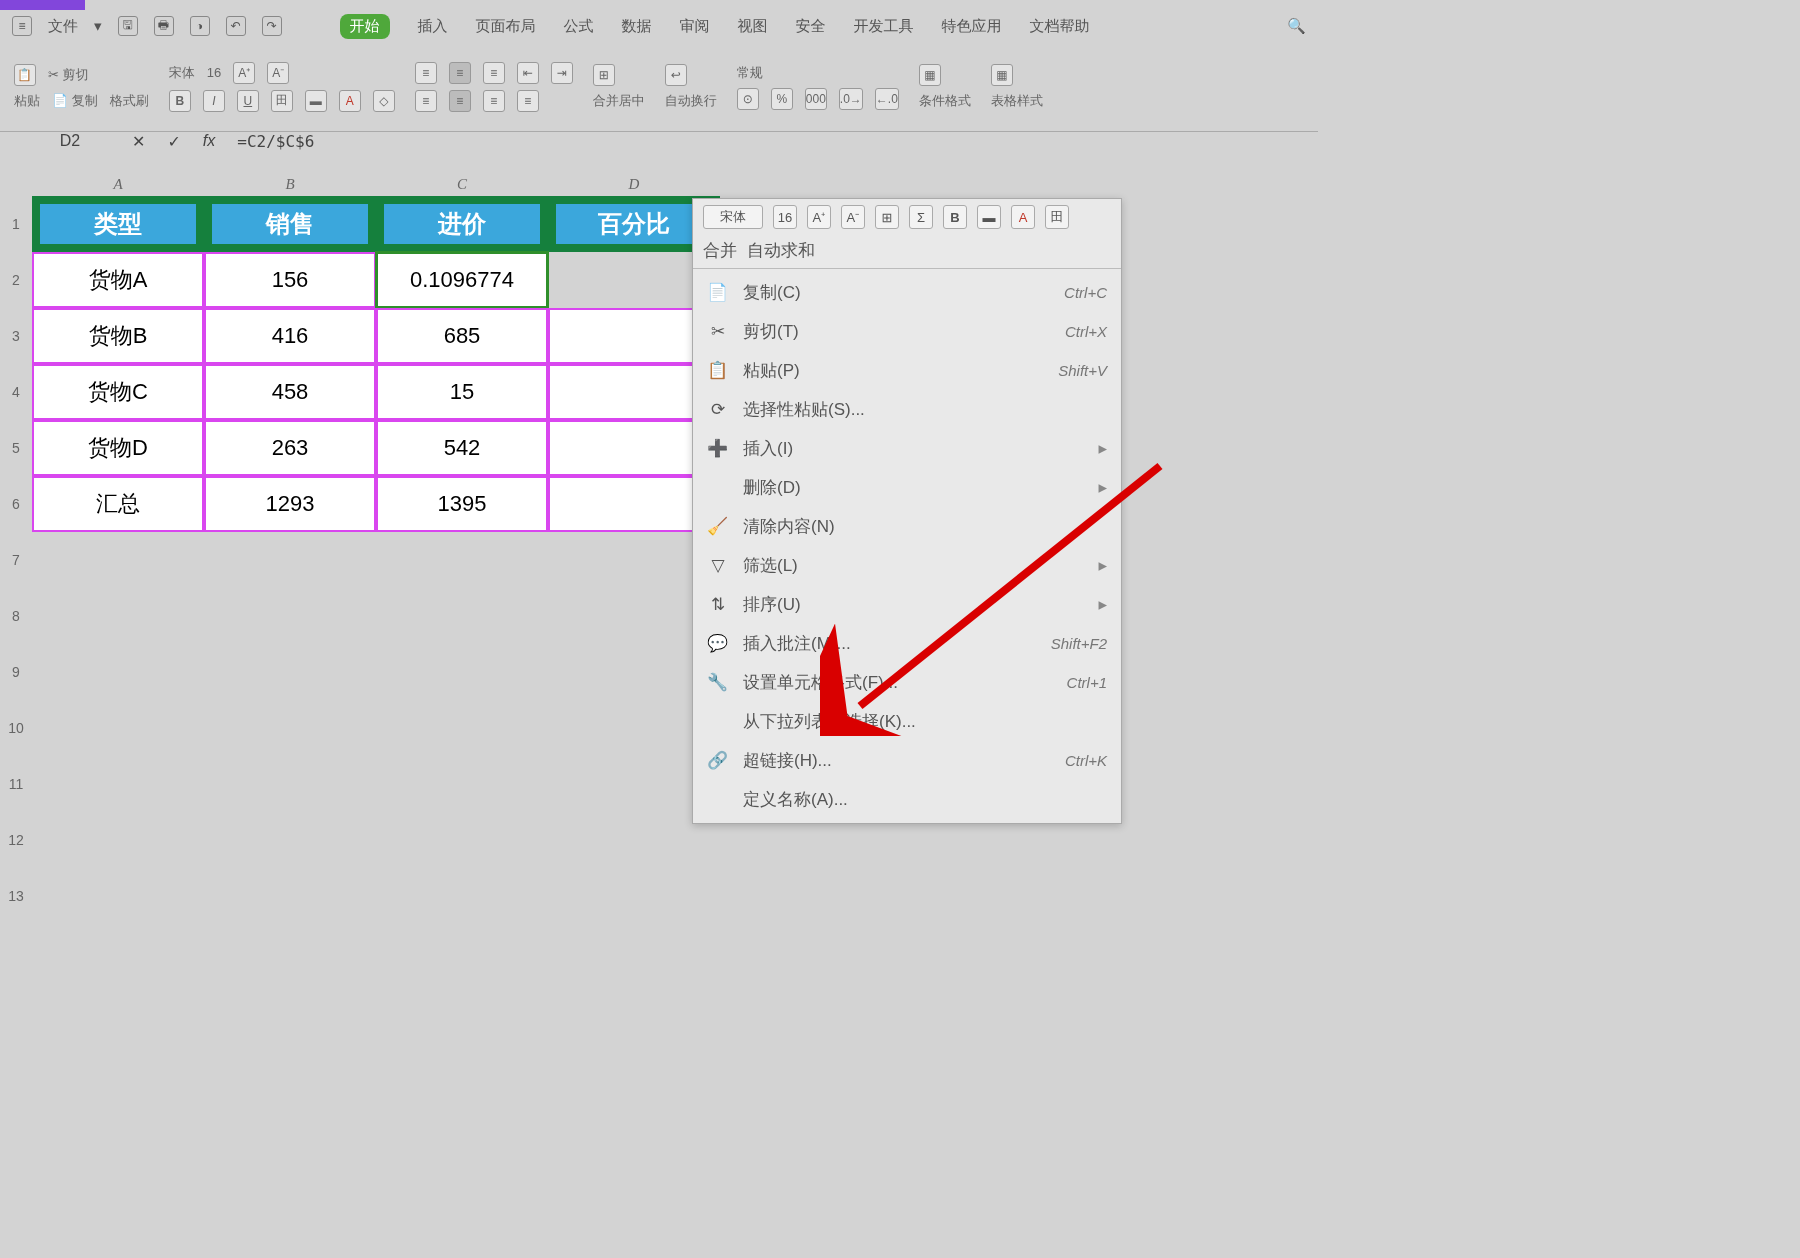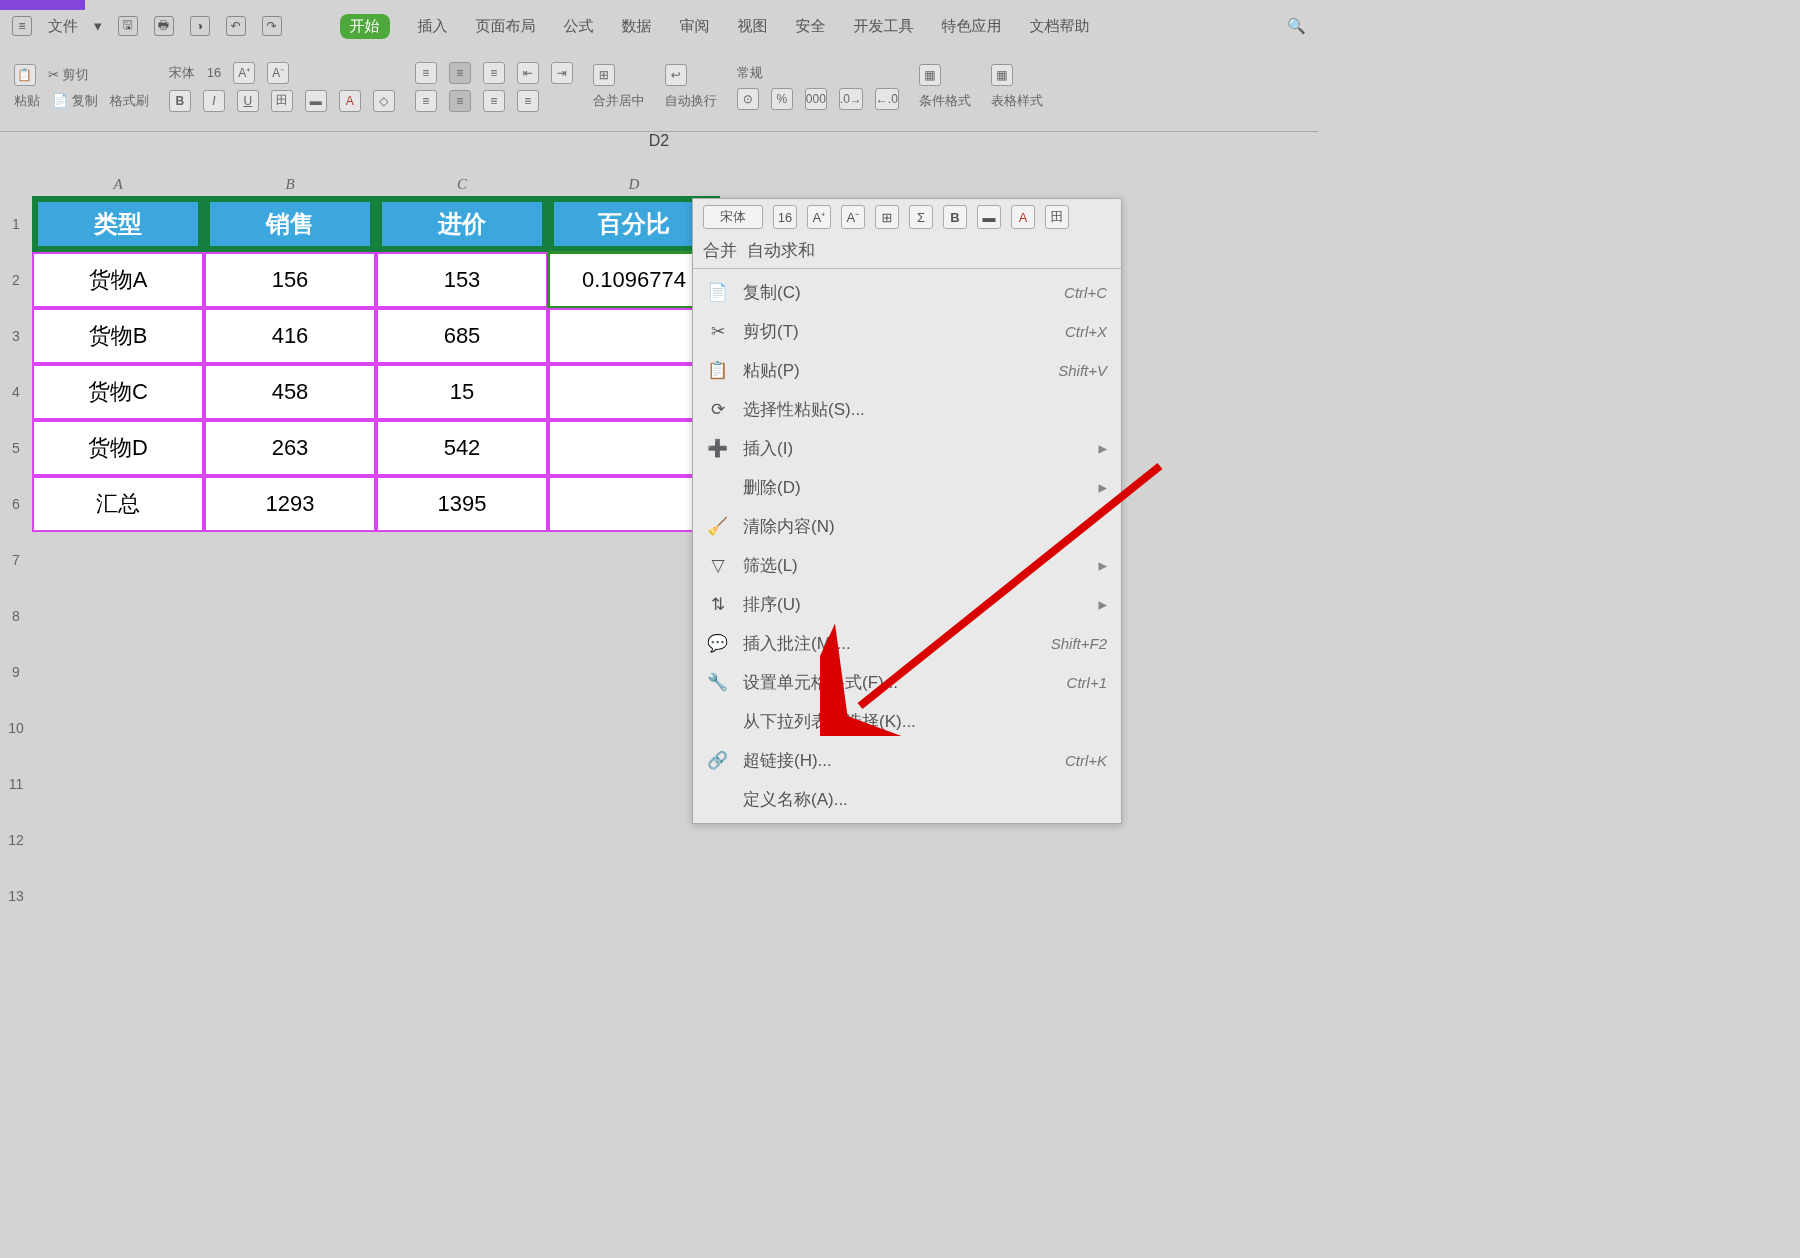--- a/index.html
+++ b/index.html
@@ -19,7 +19,7 @@
     .fake-btn { min-width:22px; height:22px; border:1px solid #999; border-radius:3px; display:inline-flex; align-items:center; justify-content:center; background:#e5e5e5; font-size:12px;}
     .bold{font-weight:bold;} .ital{font-style:italic;} .under{text-decoration:underline;}
 
-    .fx-row { height:40px; display:flex; align-items:center; gap:30px; padding:0 30px; font-size:16px; color:#444;flex-direction:column; }
+    .fx-row { height:40px; display:flex; align-items:flex-start; gap:22px; padding:0 30px; font-size:16px; color:#444; }
     .namebox { width:80px; text-align:center; }
     .fx-lbl { font-style:italic; }
     .fx-val { font-family:Consolas,monospace; }

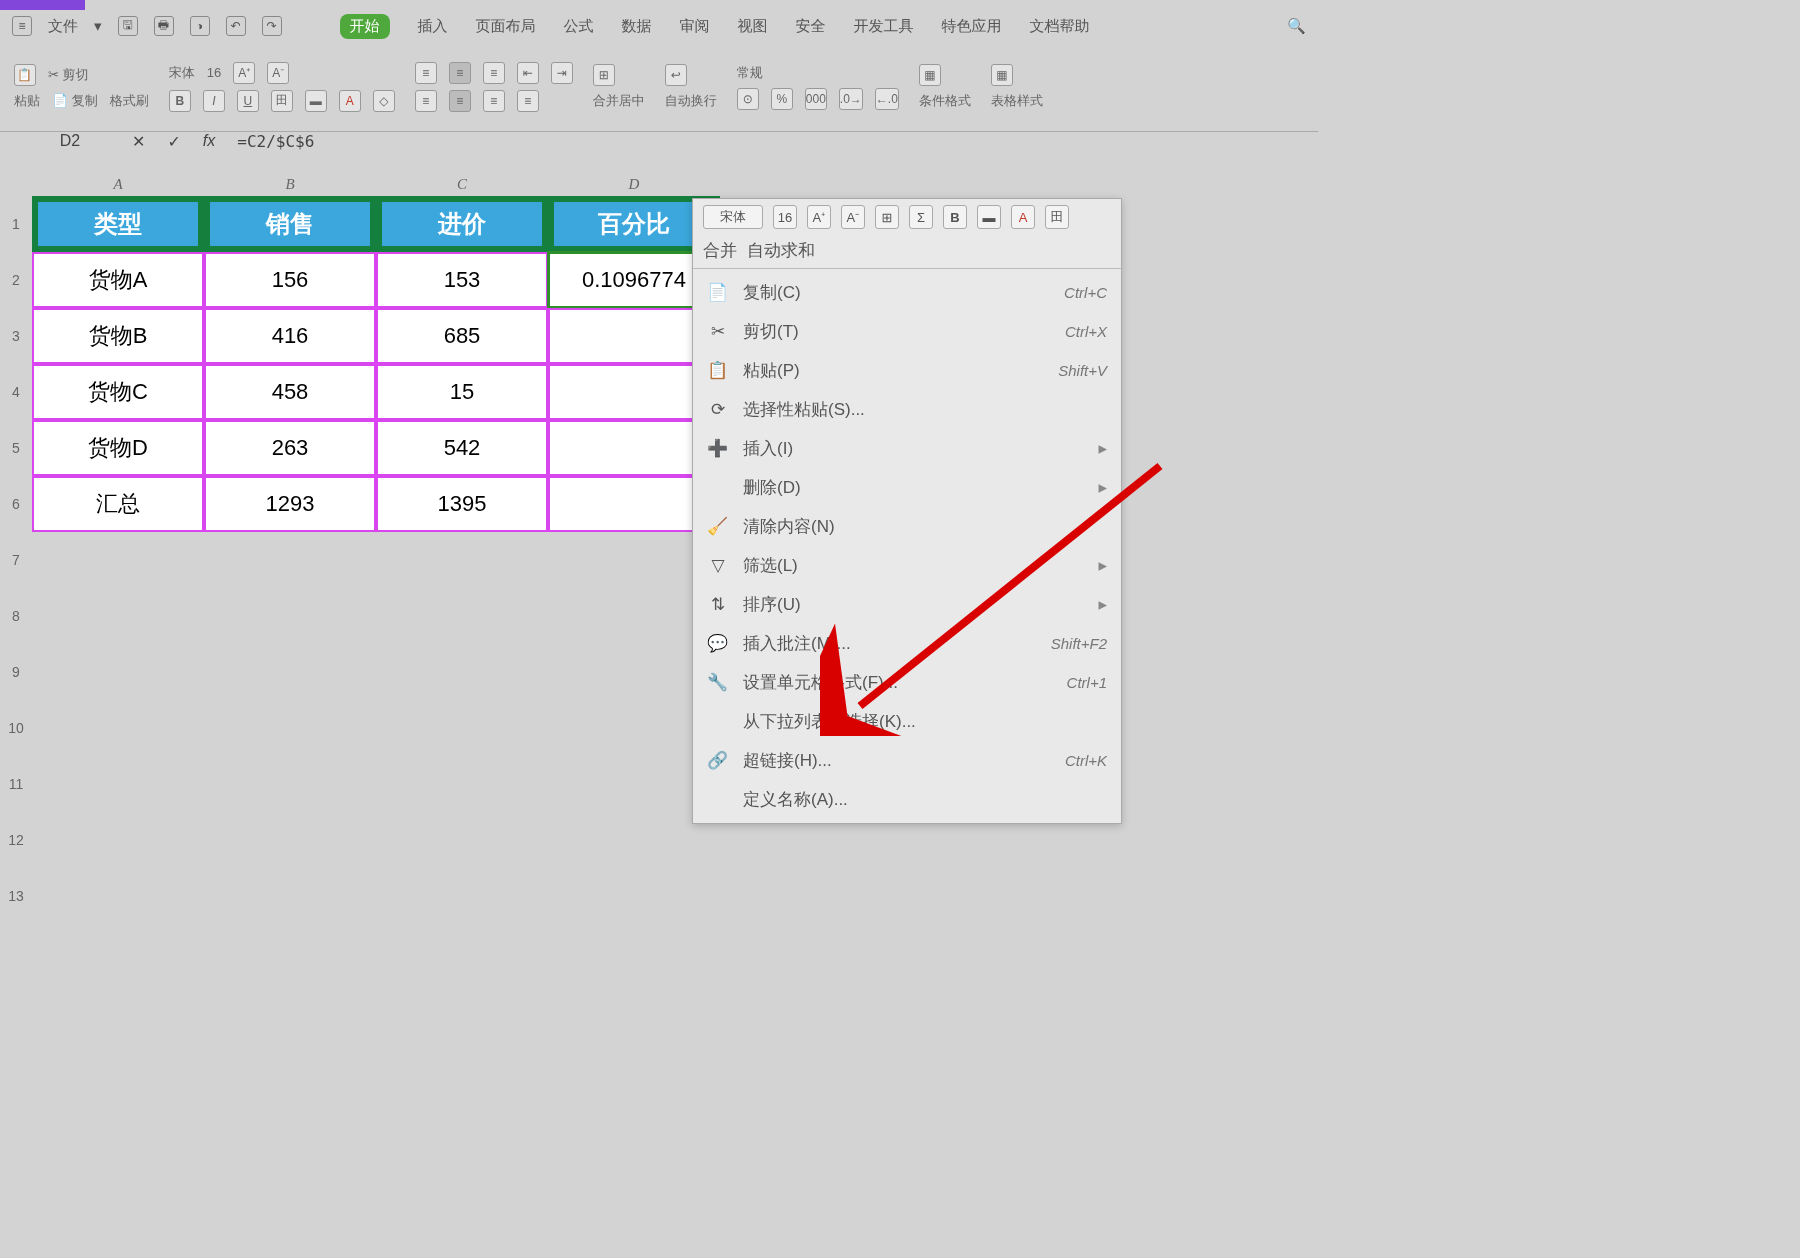--- a/index.html
+++ b/index.html
@@ -33,7 +33,7 @@
     .grid { position:relative; }
     .grow { display:flex; }
     .cell { height:56px; display:flex; align-items:center; justify-content:center; font-size:22px; background:#fff; border:2px solid #d946ef;}
-    .hdr-cell { background:#3ba7dc; color:#fff; font-weight:bold; font-size:24px; border:6px solid #15803d;}
+    .hdr-cell { background:#3ba7dc; color:#fff; font-weight:bold; font-size:24px; border:8px solid #15803d;}
     .cell.cD.hdr-cell { background:#3ba7dc; }
     .sel { outline:3px solid #2f8f2b; outline-offset:-2px;text-align:right; }
     .row-empty .cell{ background:transparent; border:none; height:56px;}

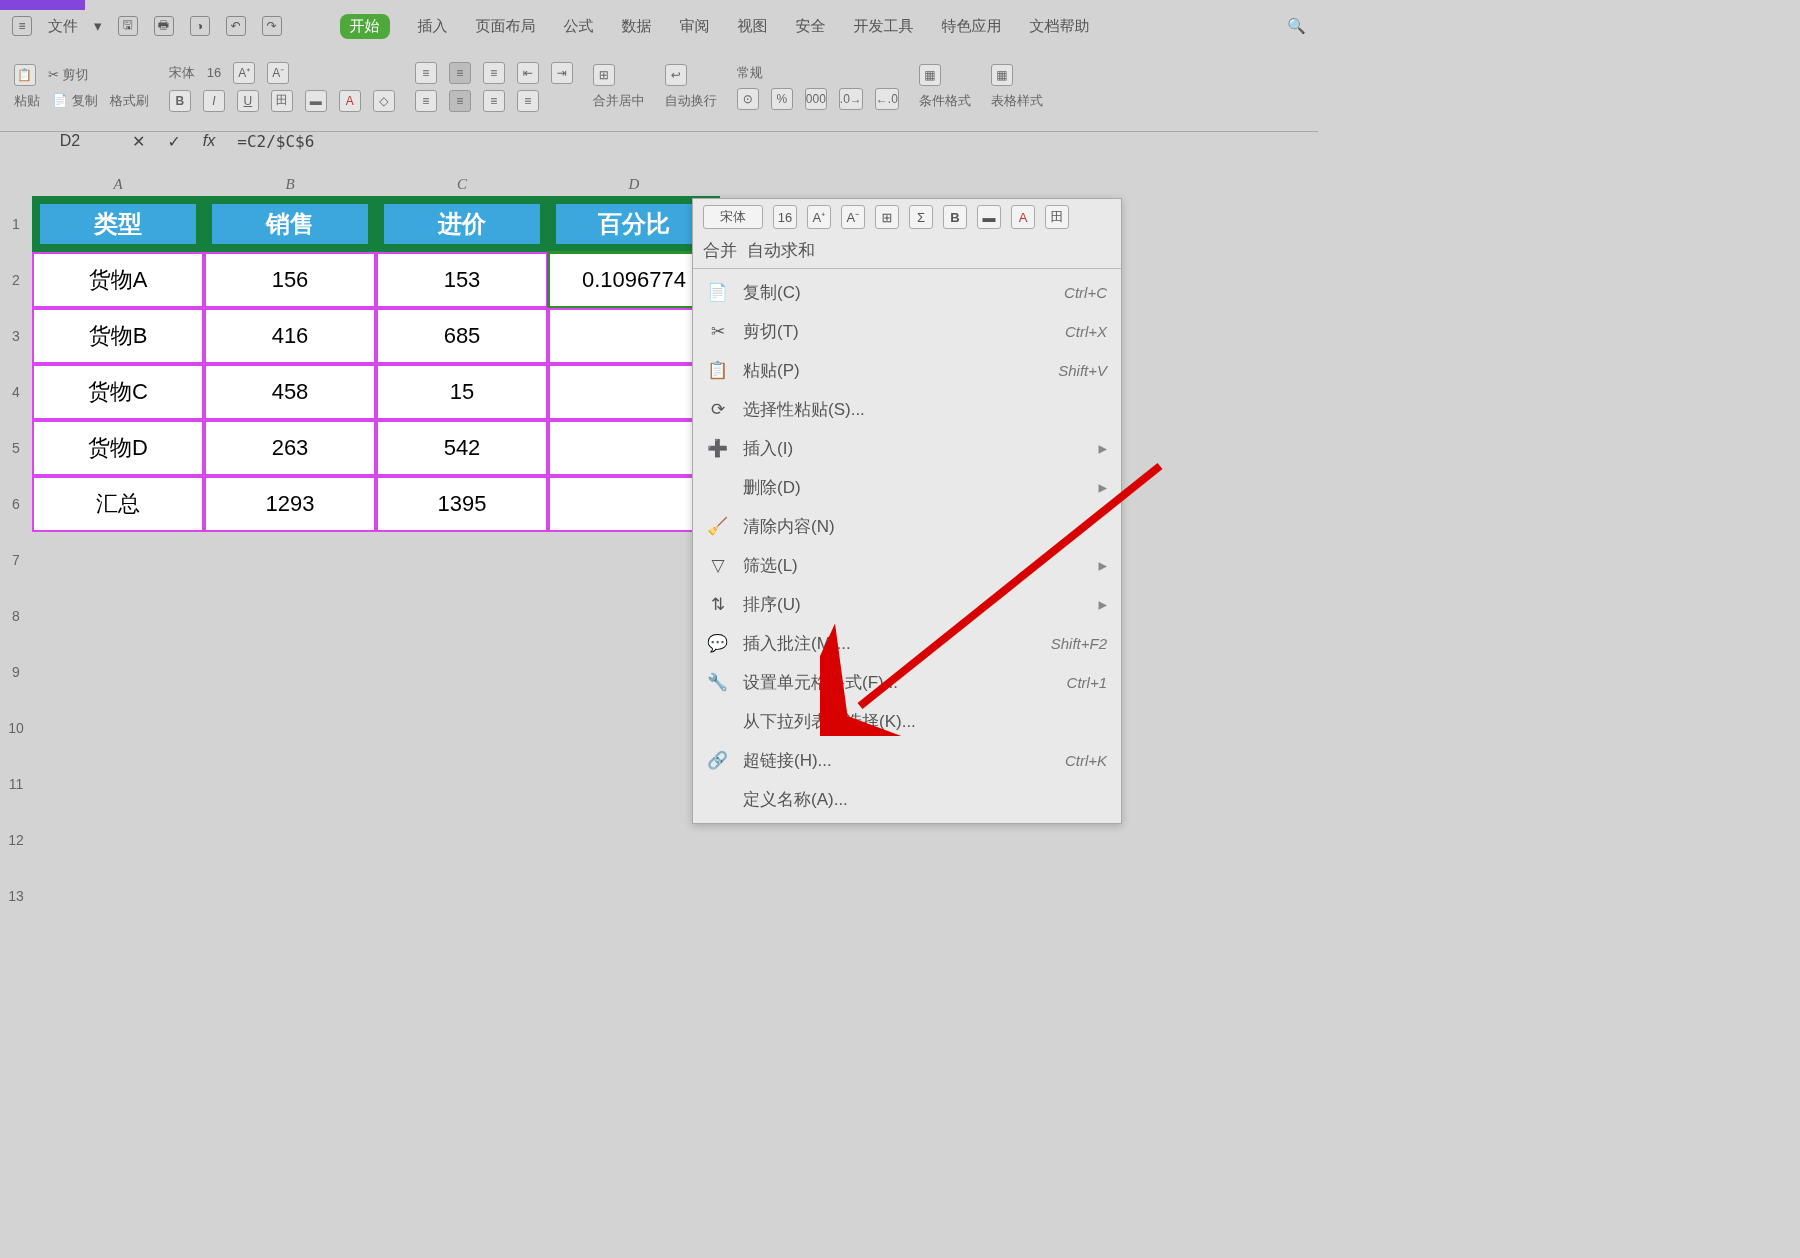--- a/index.html
+++ b/index.html
@@ -204,7 +204,6 @@
       <div class="row-hdr">2</div>
       <div class="cell cA">货物A</div>
       <div class="cell cB">156</div>
-      <div class="cell cC">153</div>
       <div class="cell cD sel">0.1096774</div>
     </div>
 

